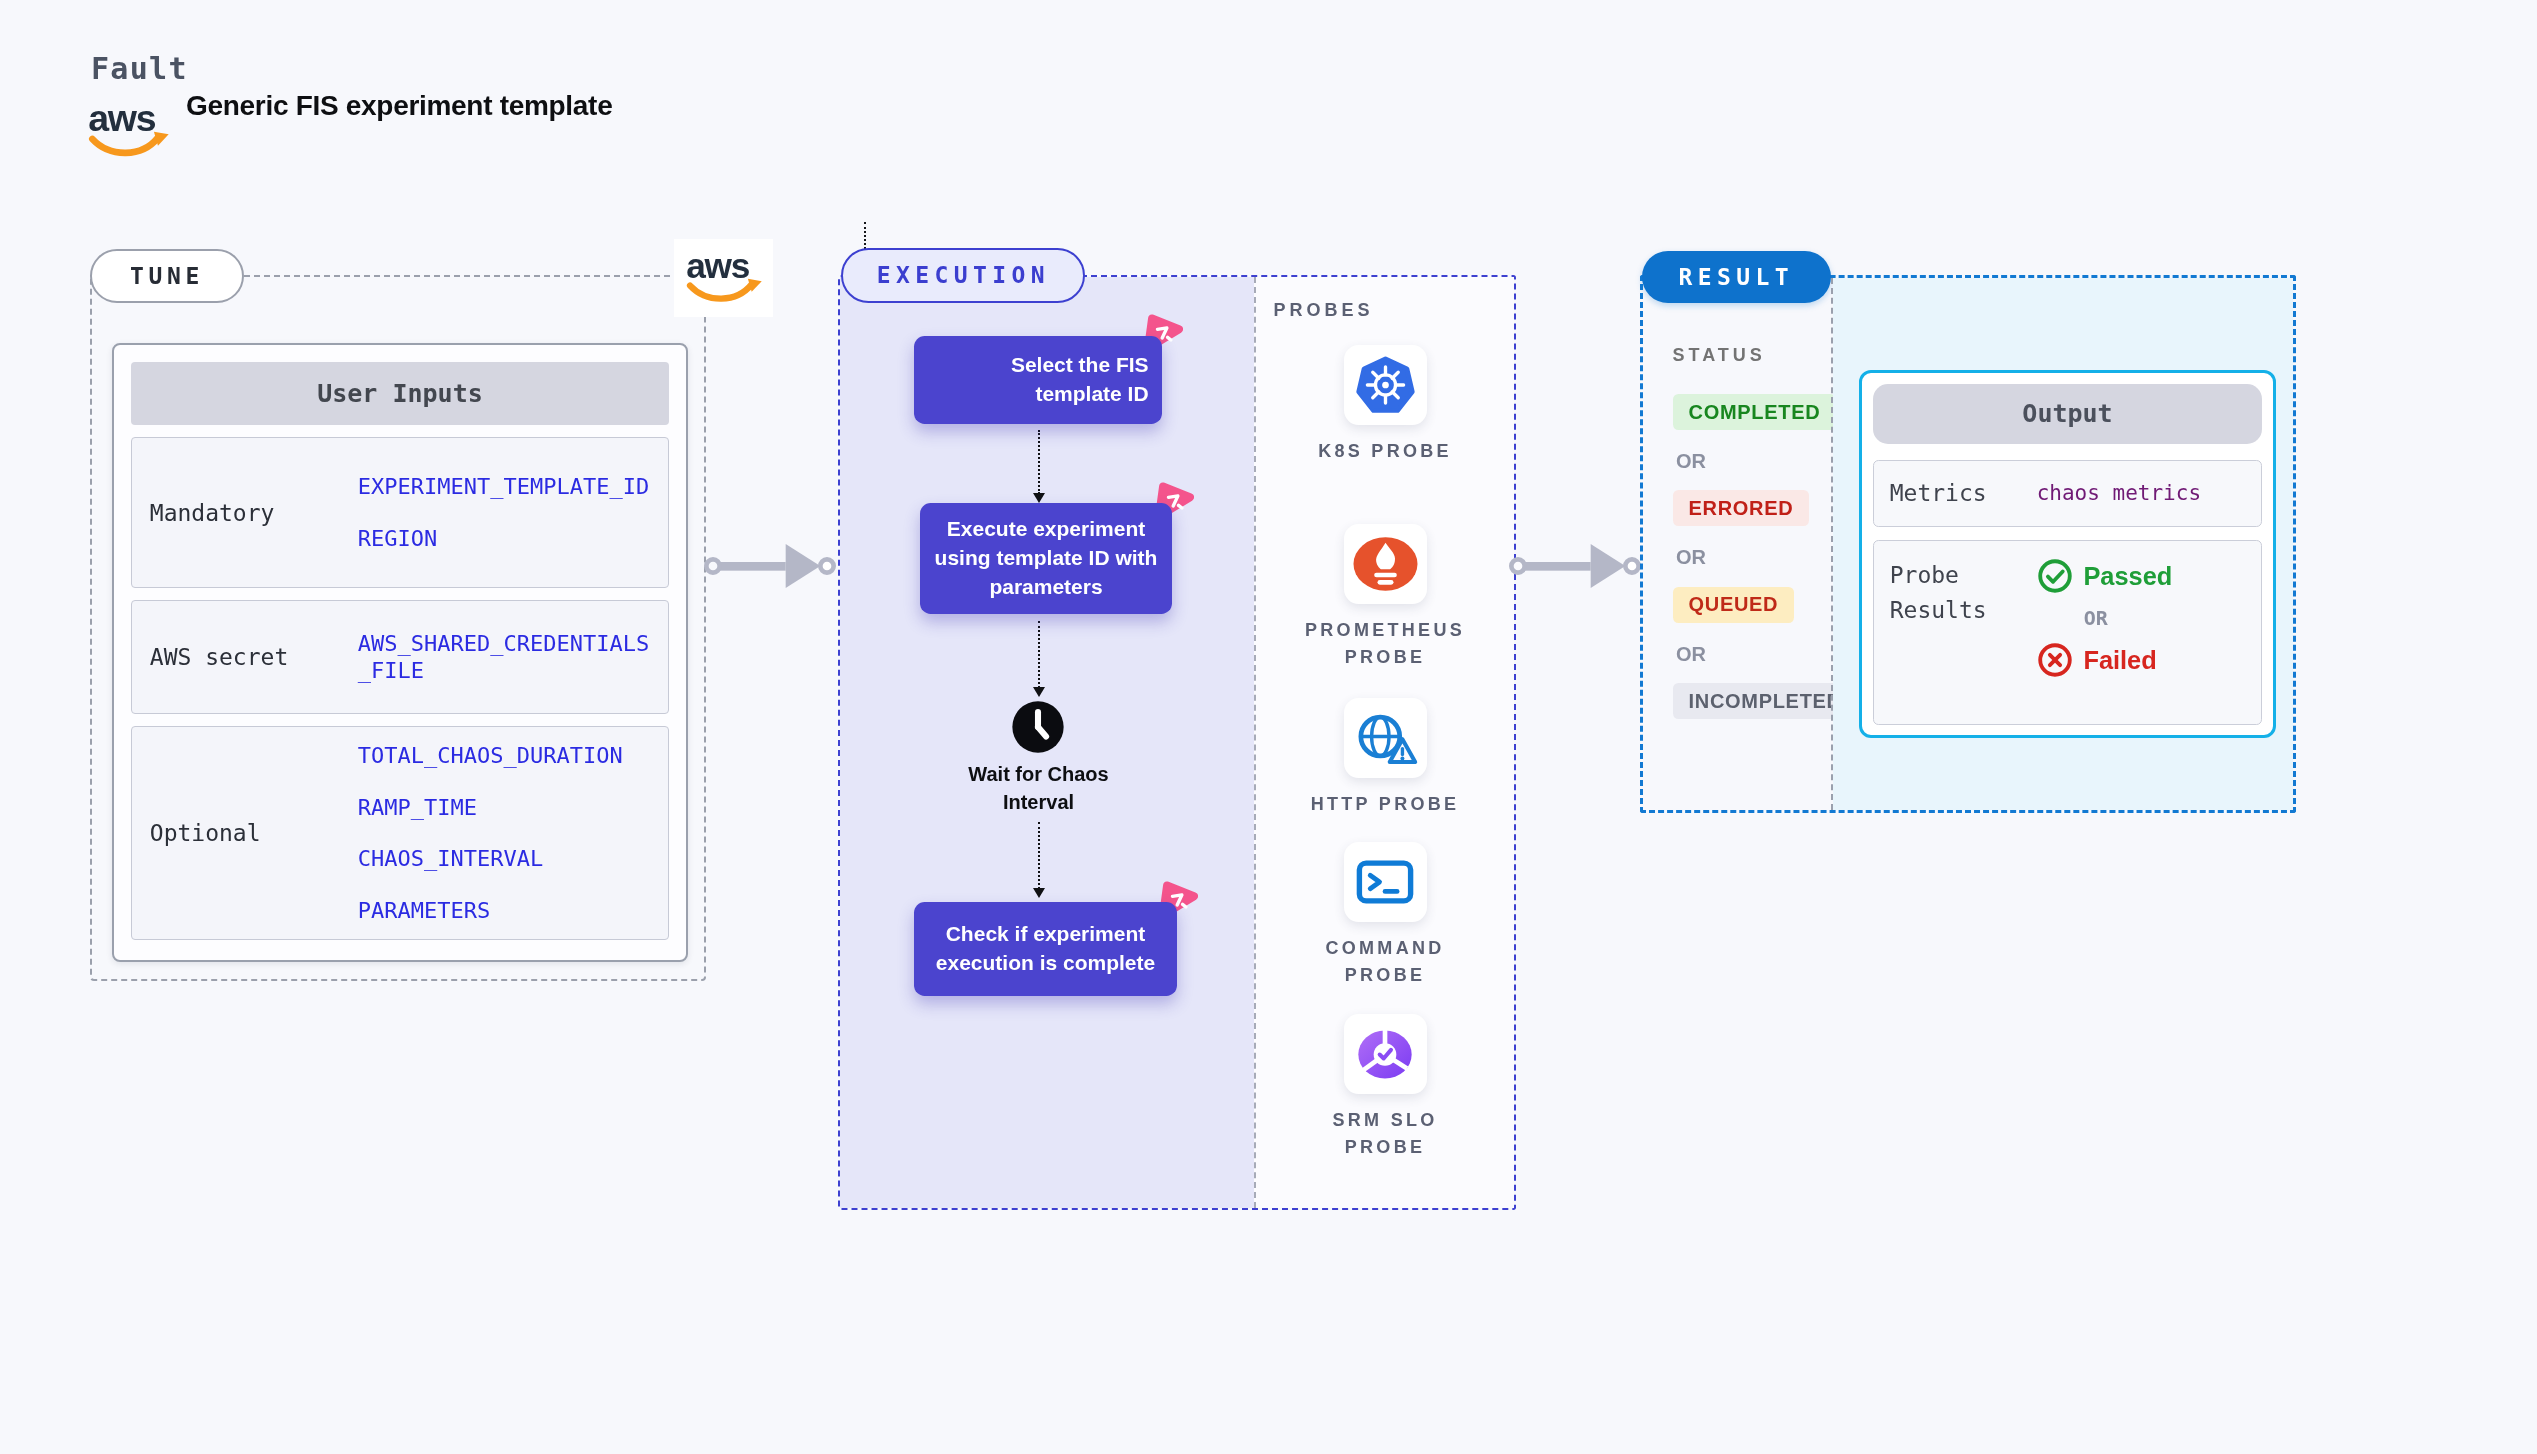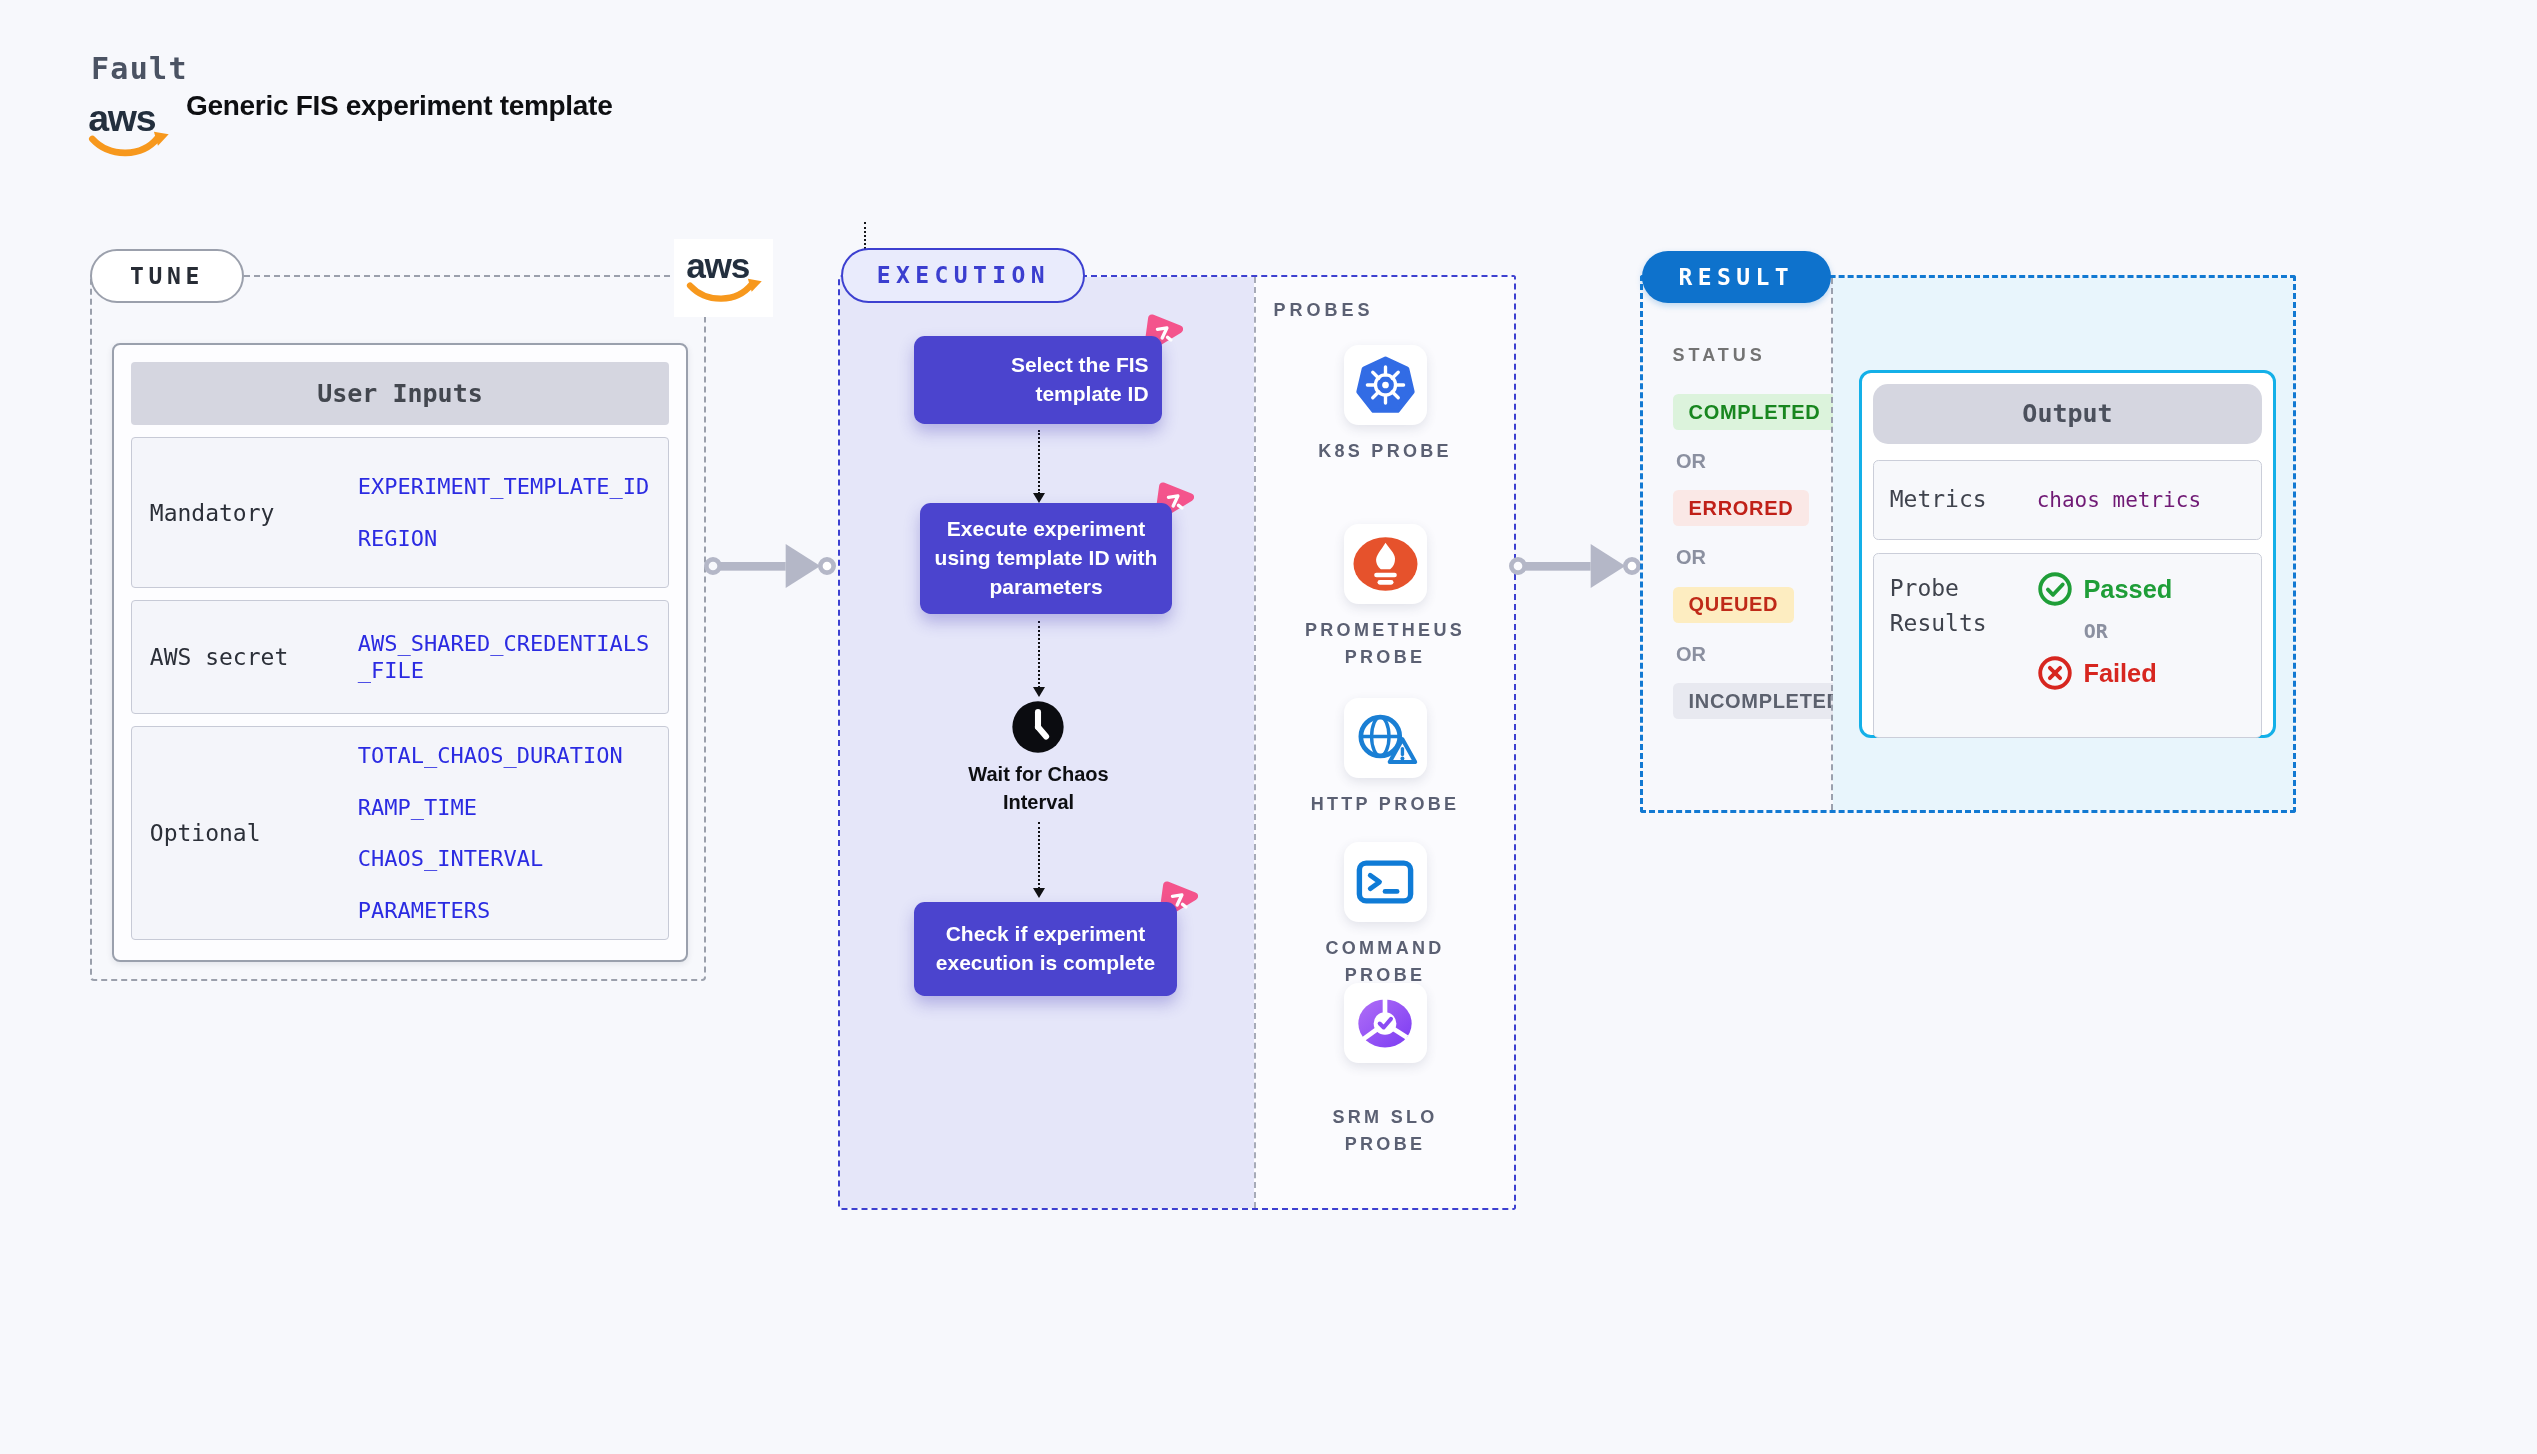--- a/index.html
+++ b/index.html
@@ -89,7 +89,7 @@
   .output-head{height:60px;background:#d5d6e0;border-radius:15px;display:flex;align-items:center;justify-content:center;
                font-family:"DejaVu Sans Mono",monospace;font-weight:700;font-size:25px;color:#4b505c;}
   .out-row{background:#f7f8fb;border:1.3px solid #cbced9;border-radius:5.4px;box-sizing:border-box;display:flex;}
-  .out-row1{margin-top:16px;height:80px;align-items:center;padding-left:16px;}
+  .out-row1{margin-top:16px;height:67px;align-items:center;padding-left:16px;}
   .out-row2{margin-top:13.4px;height:185px;padding:17.4px 0 0 16px;align-items:flex-start;}
   .out-label{width:147px;font-family:"DejaVu Sans Mono",monospace;font-size:23px;color:#3f434d;line-height:1.5;}
   .out-value{font-family:"DejaVu Sans Mono",monospace;font-size:21px;font-weight:500;color:#701a75;}

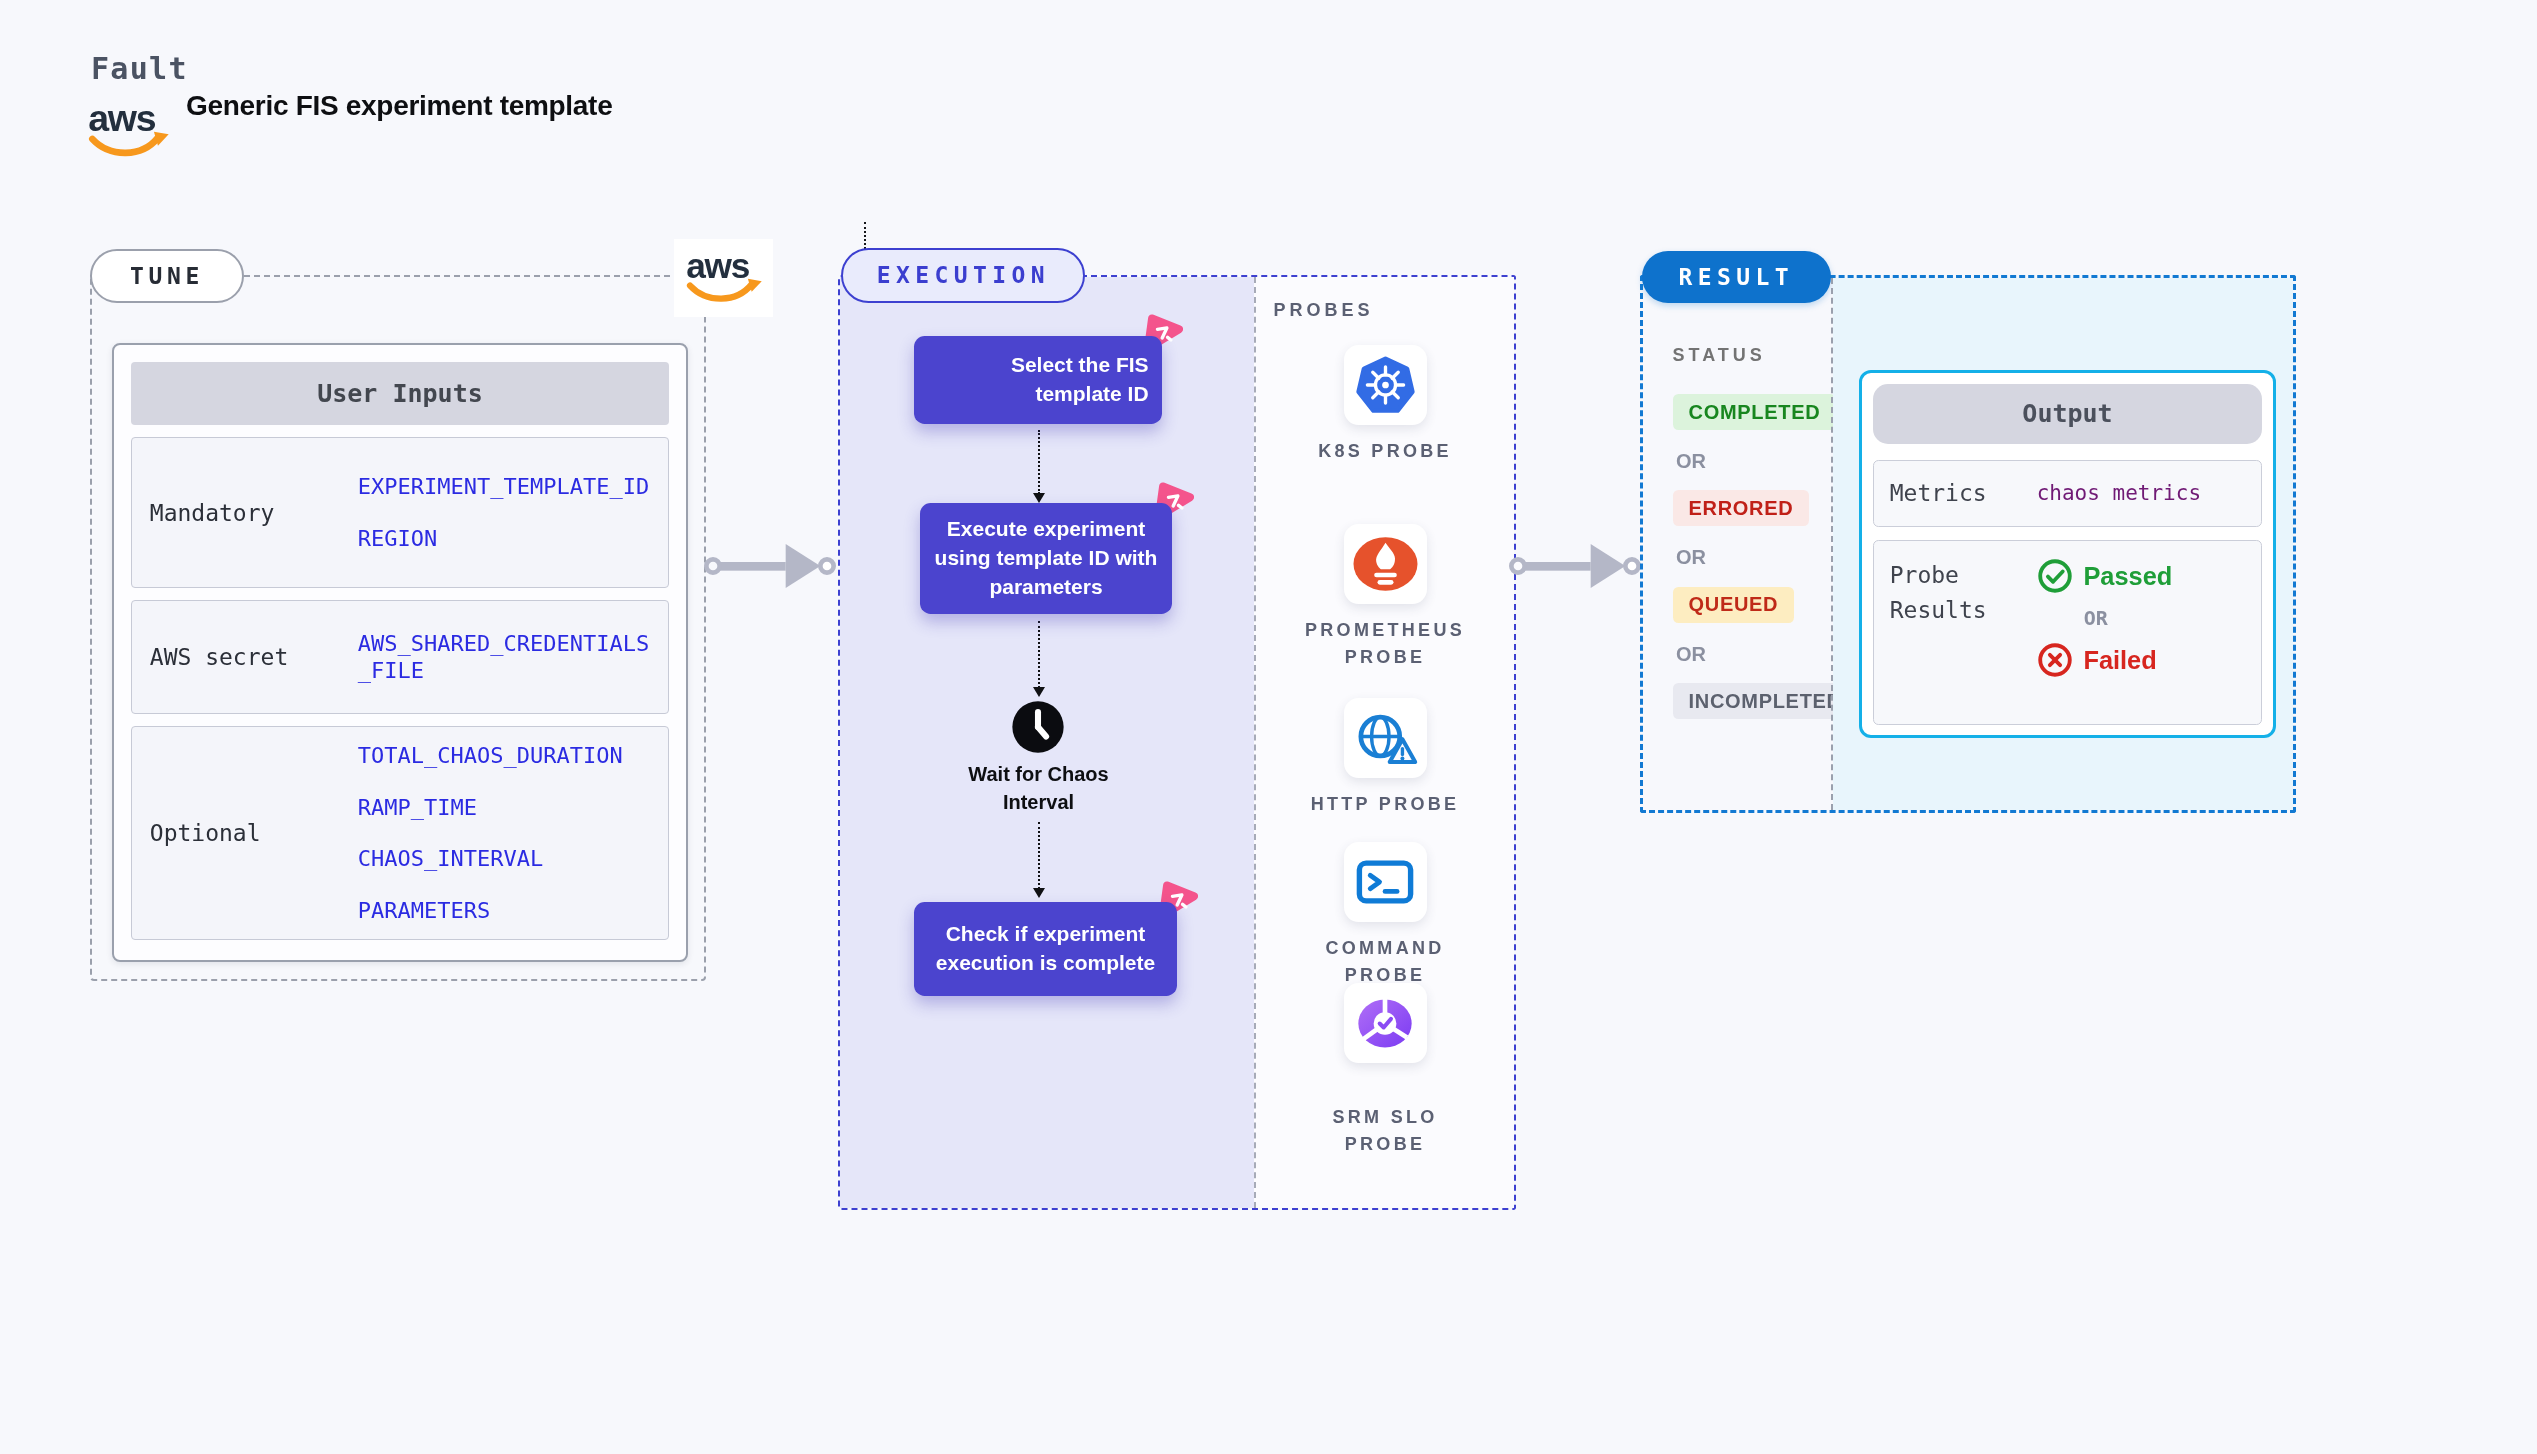--- a/index.html
+++ b/index.html
@@ -224,7 +224,7 @@
         <div class="probe-label">COMMAND PROBE</div>
       </div>
 
-      <div class="probe-item" style="top:706px;gap:28px;">
+      <div class="probe-item" style="top:737px;">
         <div class="probe-card">
           <svg width="60" height="55" viewBox="0 0 90 82">
             <defs>

